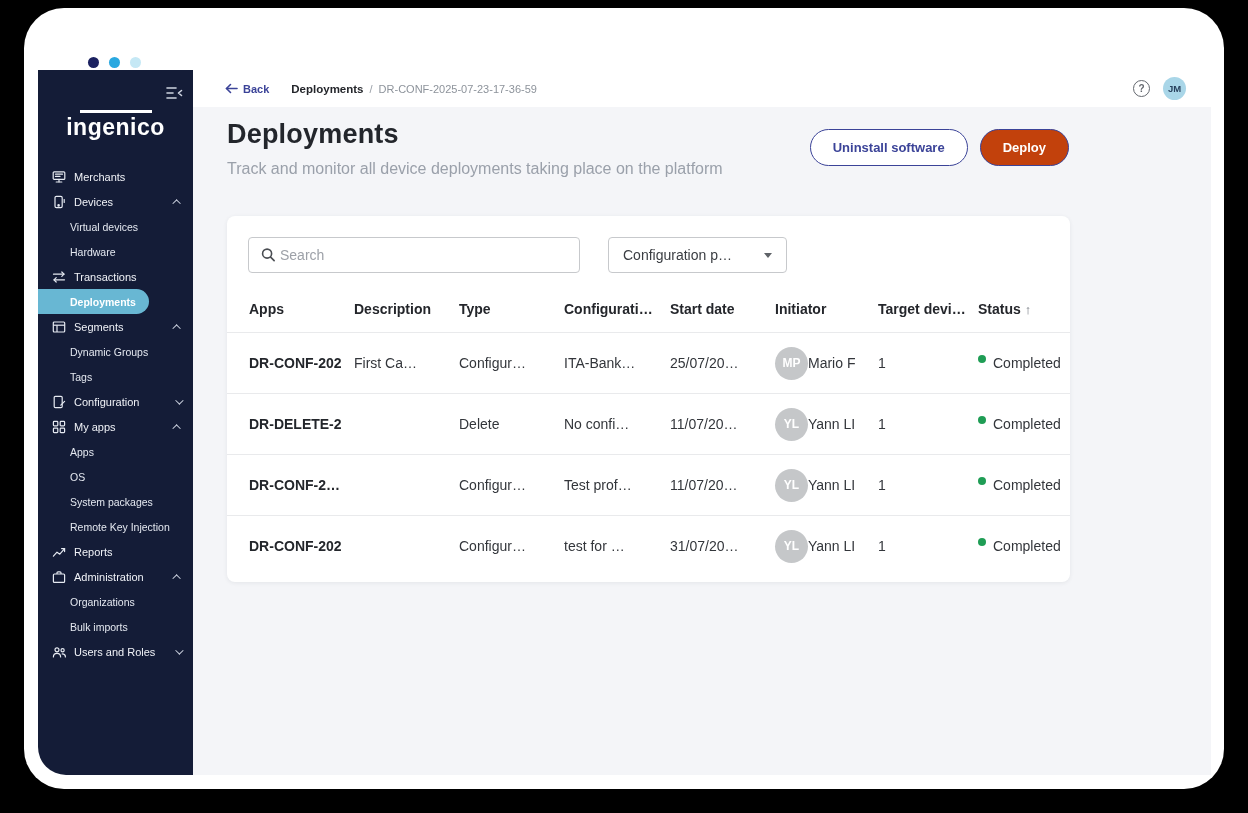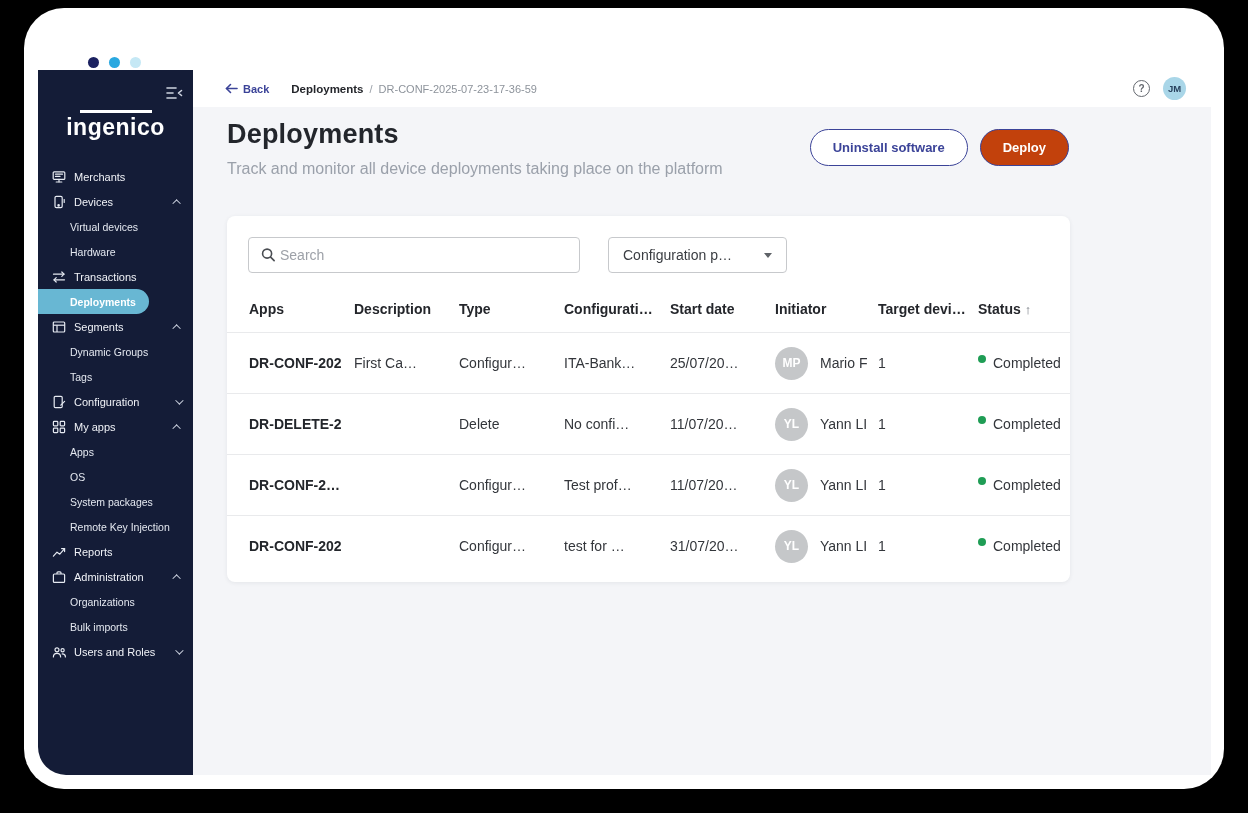--- a/index.html
+++ b/index.html
@@ -77,7 +77,7 @@
   .trow { height:61px; border-top:1px solid #e9eaec; font-size:14px; color:#33363b; cursor:pointer; }
   .cell { white-space:nowrap; overflow:hidden; padding-right:8px; }
   .cell-name { font-weight:700; color:#23262b; }
-  .cell-initiator { display:flex; align-items:center; gap:12px; }
+  .cell-initiator { display:flex; align-items:center; gap:0; }
   .row-avatar { width:33px; height:33px; min-width:33px; border-radius:50%; background:#c5c7c9; color:#fff;
     display:flex; align-items:center; justify-content:center; font-size:12px; font-weight:700; }
   .initiator-name { white-space:nowrap; overflow:hidden; max-width:54px; }

